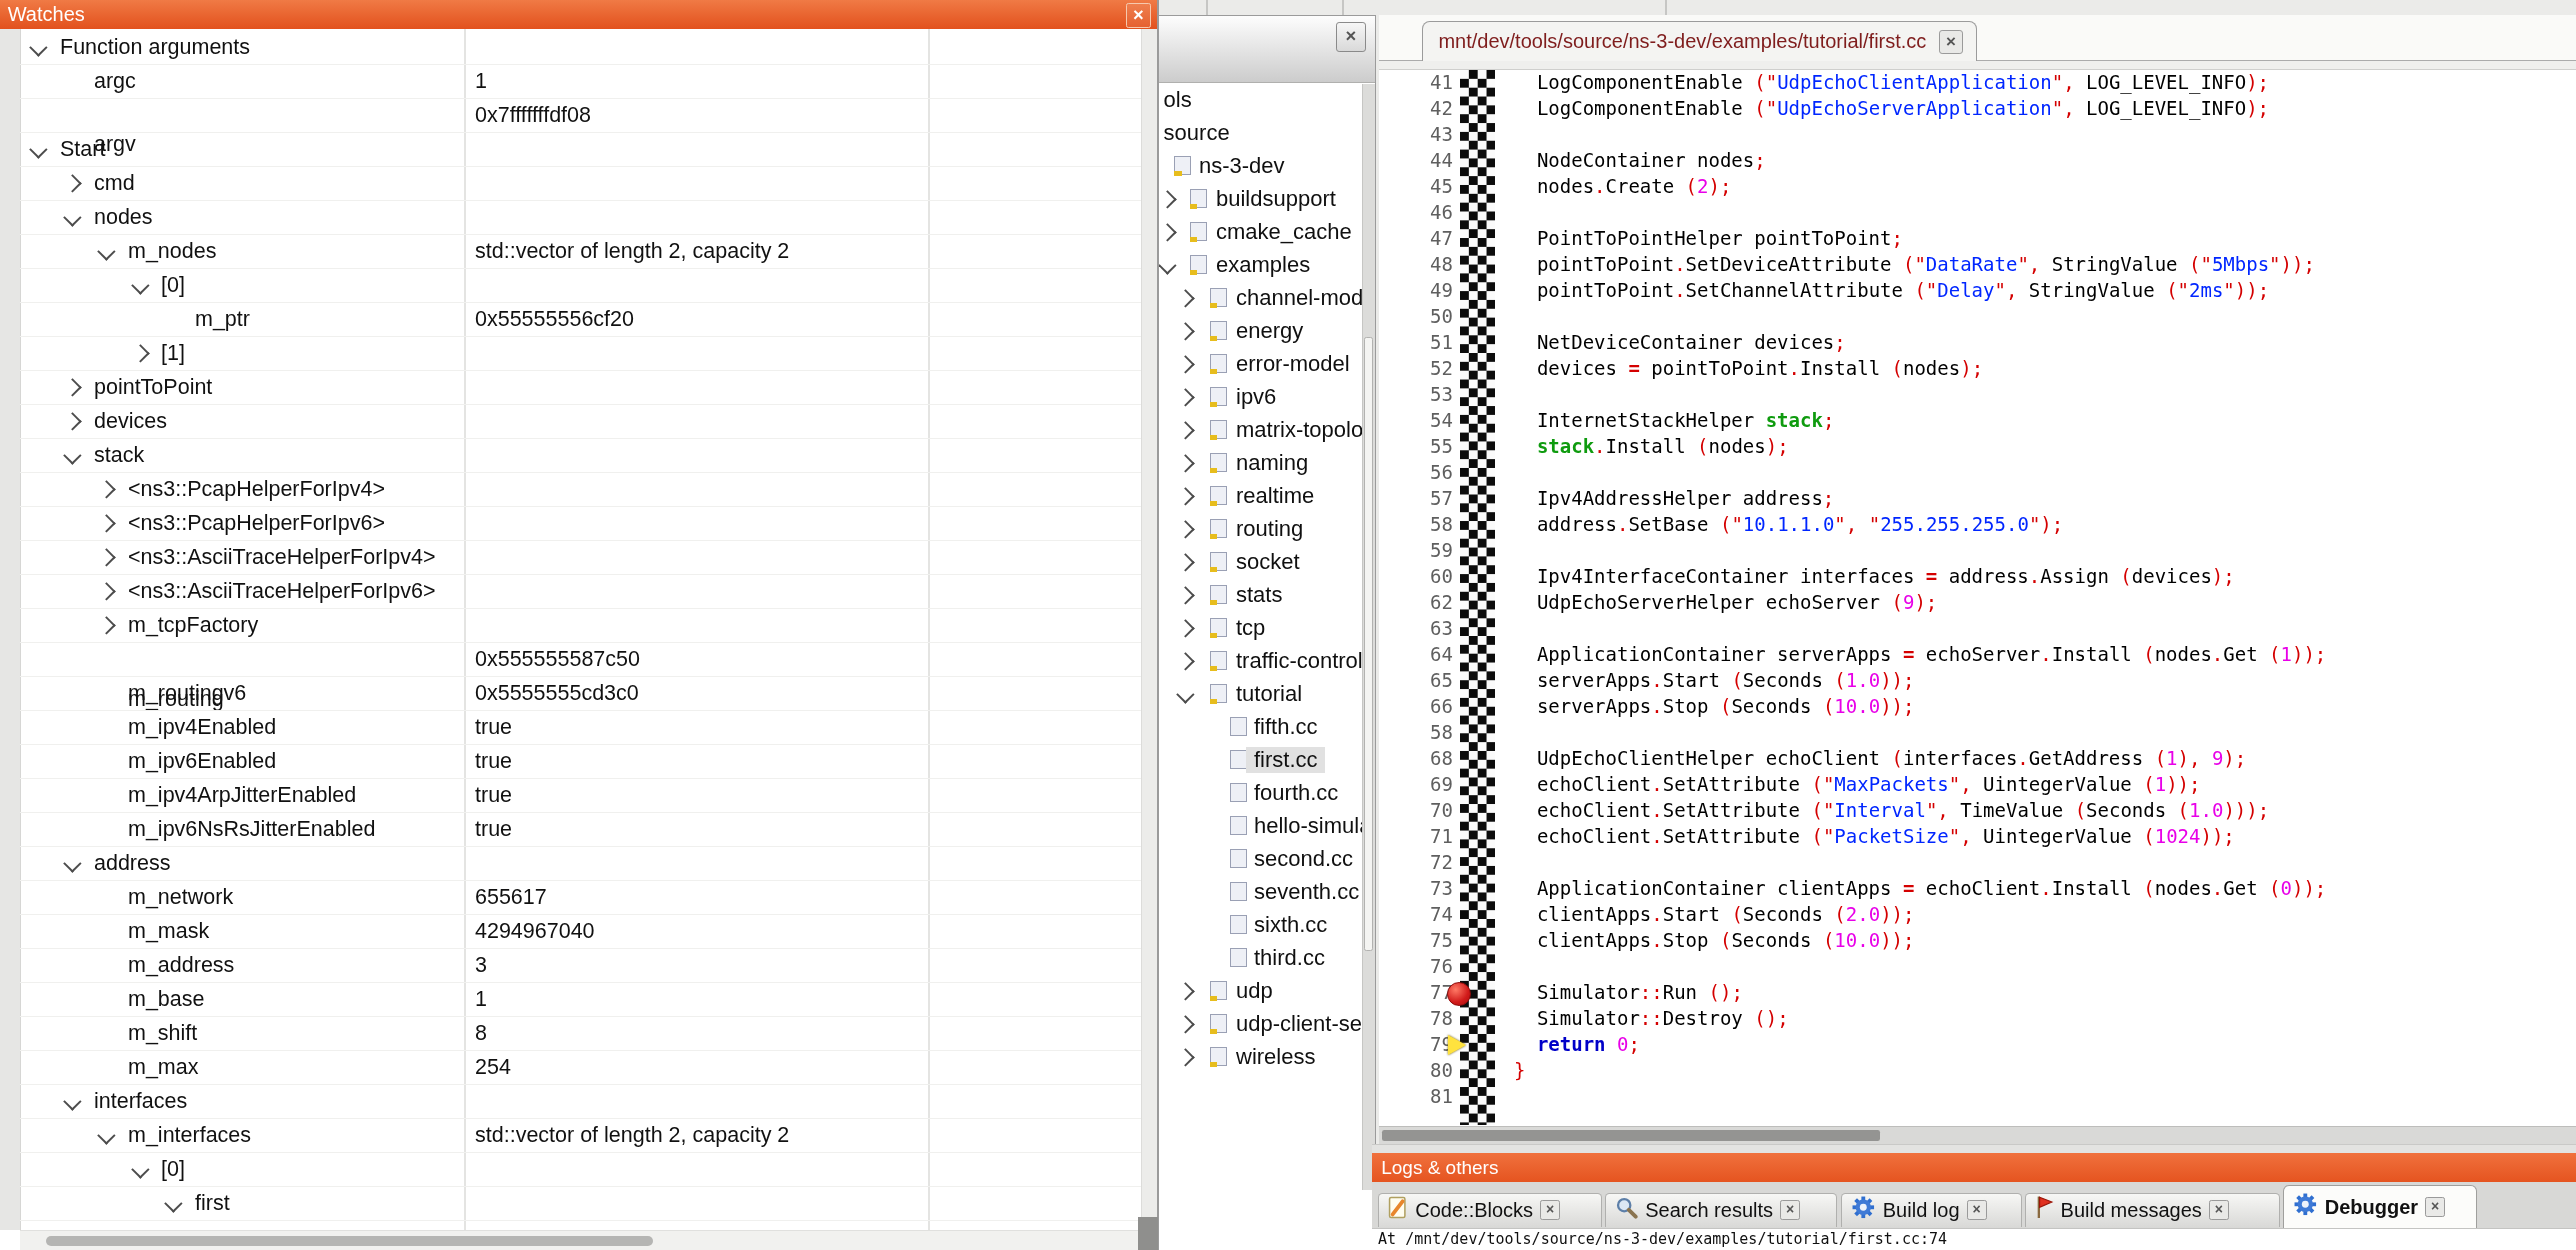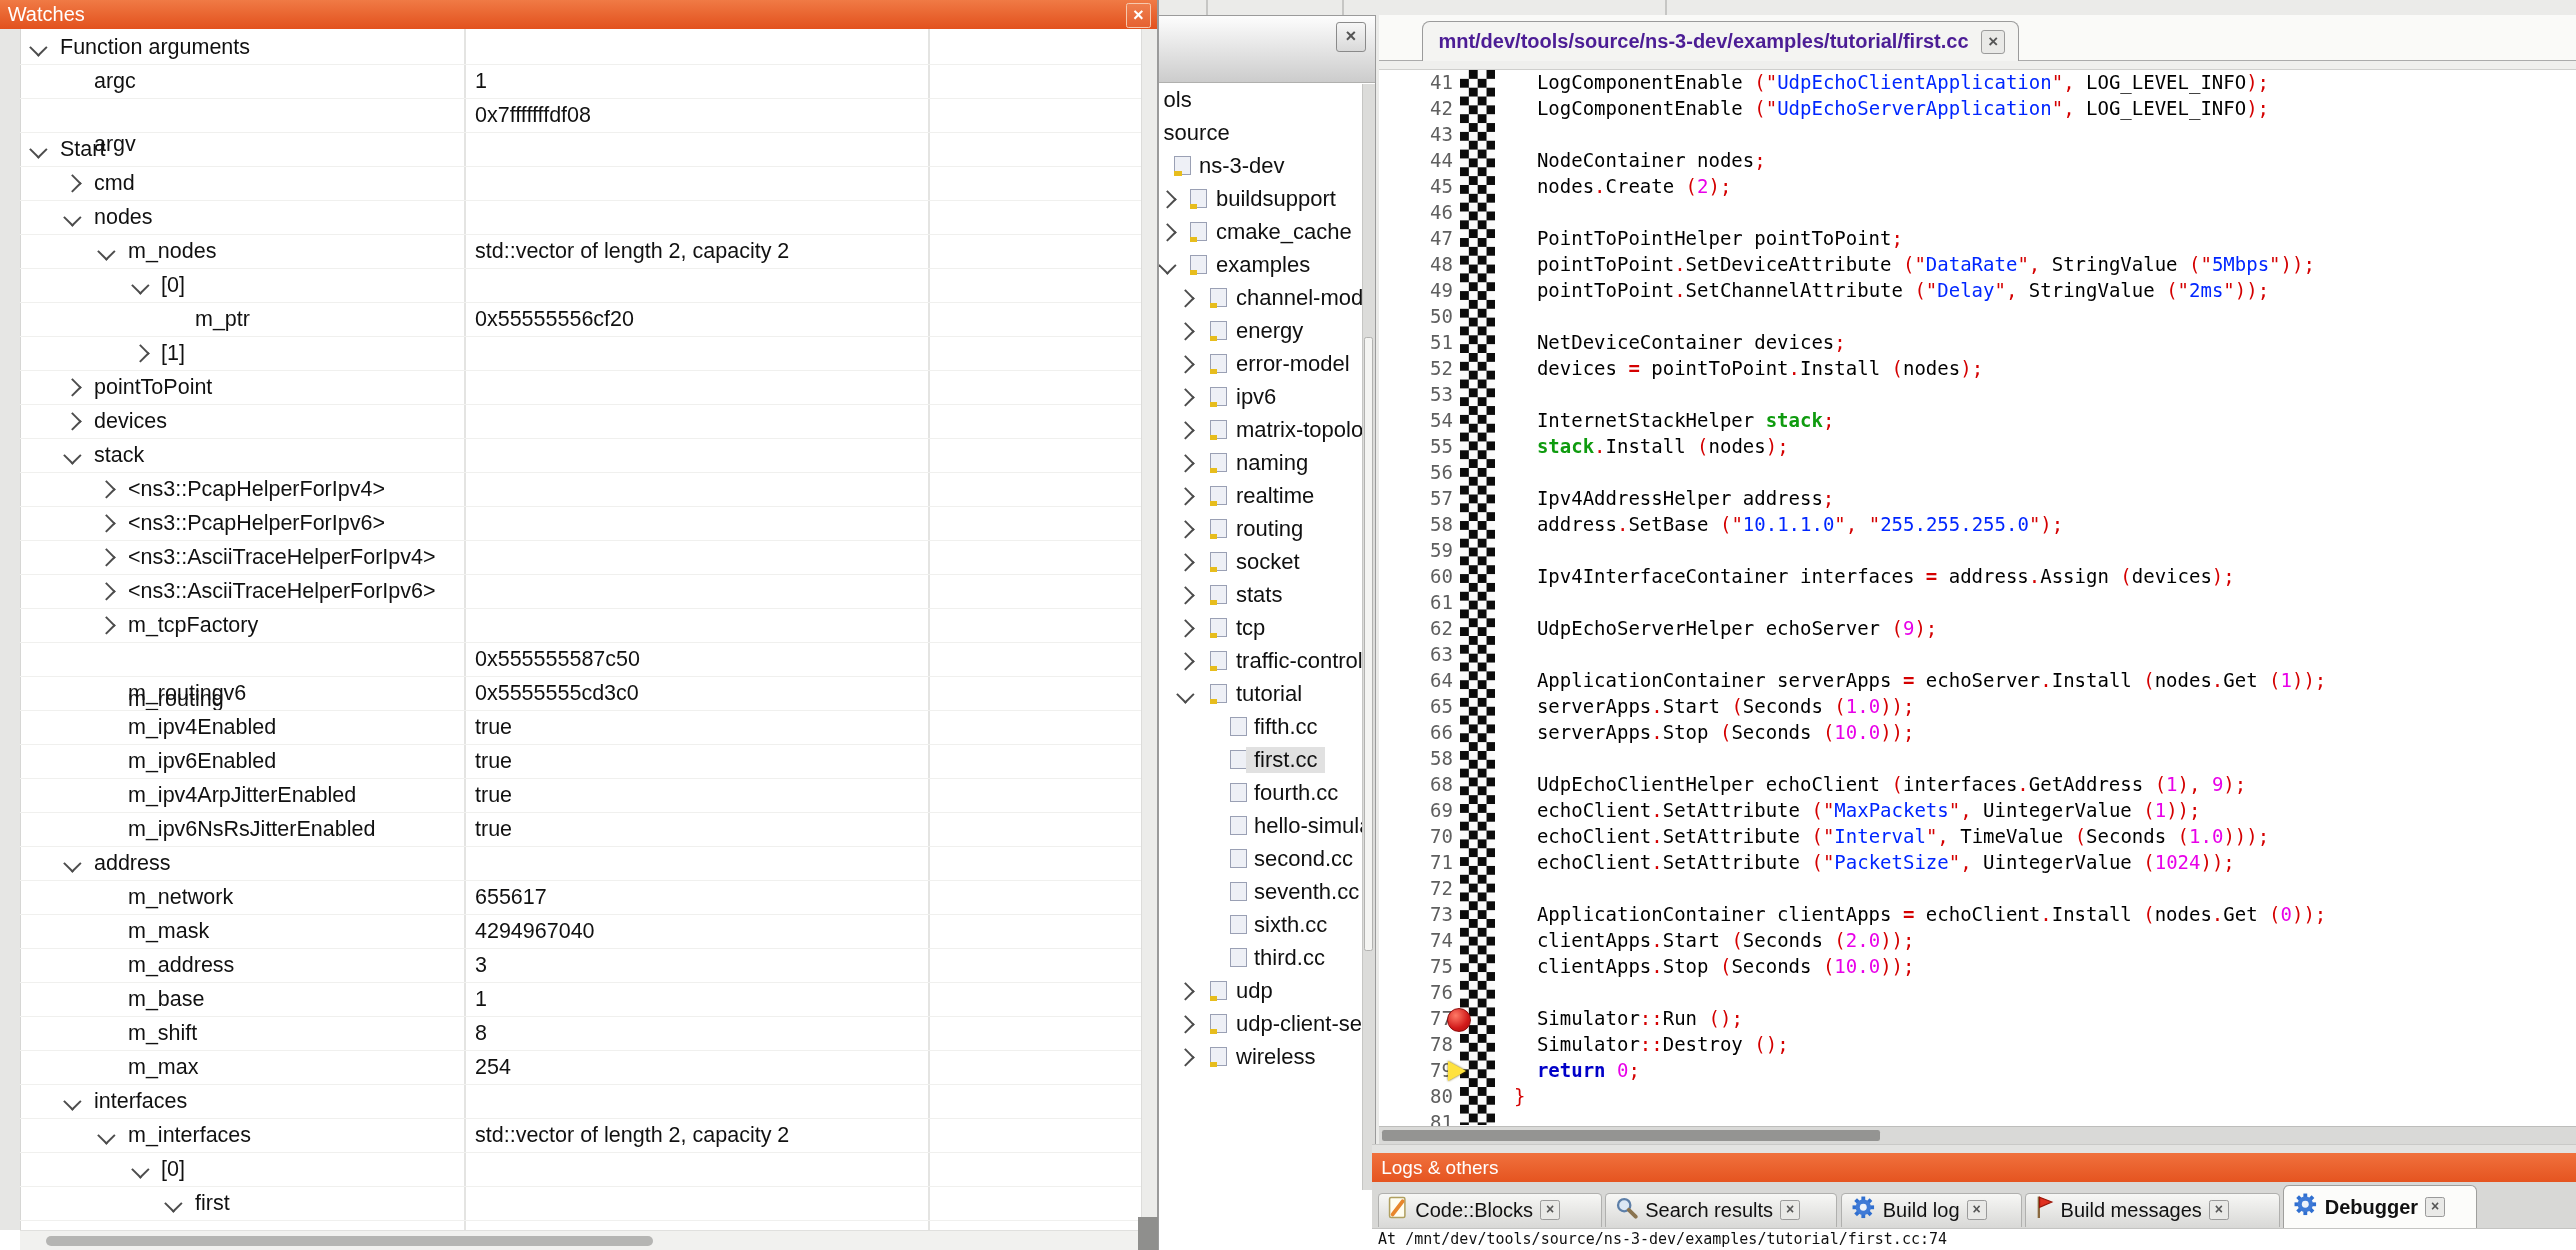--- a/index.html
+++ b/index.html
@@ -49,7 +49,7 @@
   #tabrow2{left:0;top:46px;width:100%;height:7.7px;background:#efefed;border-bottom:1.5px solid #cfcfcd;}
   #etab{left:43px;top:6.1px;height:40px;background:#f4f4f2;border:1.5px solid #9b9b9b;border-bottom:none;border-radius:7.7px 7.7px 0 0;
     display:flex;align-items:center;padding:0 12.3px 0 15.4px;gap:12.3px;box-sizing:border-box;}
-  #etab .tabtext{font-weight:bold;font-size:20px;color:#4c1d95;}
+  #etab .tabtext{font-weight:normal;font-size:20px;color:#7f1d1d;}
   .xbox{width:24.6px;height:24.6px;border:1.5px solid #9a9a9a;border-radius:3.1px;background:#e9e9e7;color:#555;
     font-size:17px;font-weight:bold;text-align:center;line-height:22px;box-sizing:border-box;}
   #code{left:0;top:55px;width:100%;}

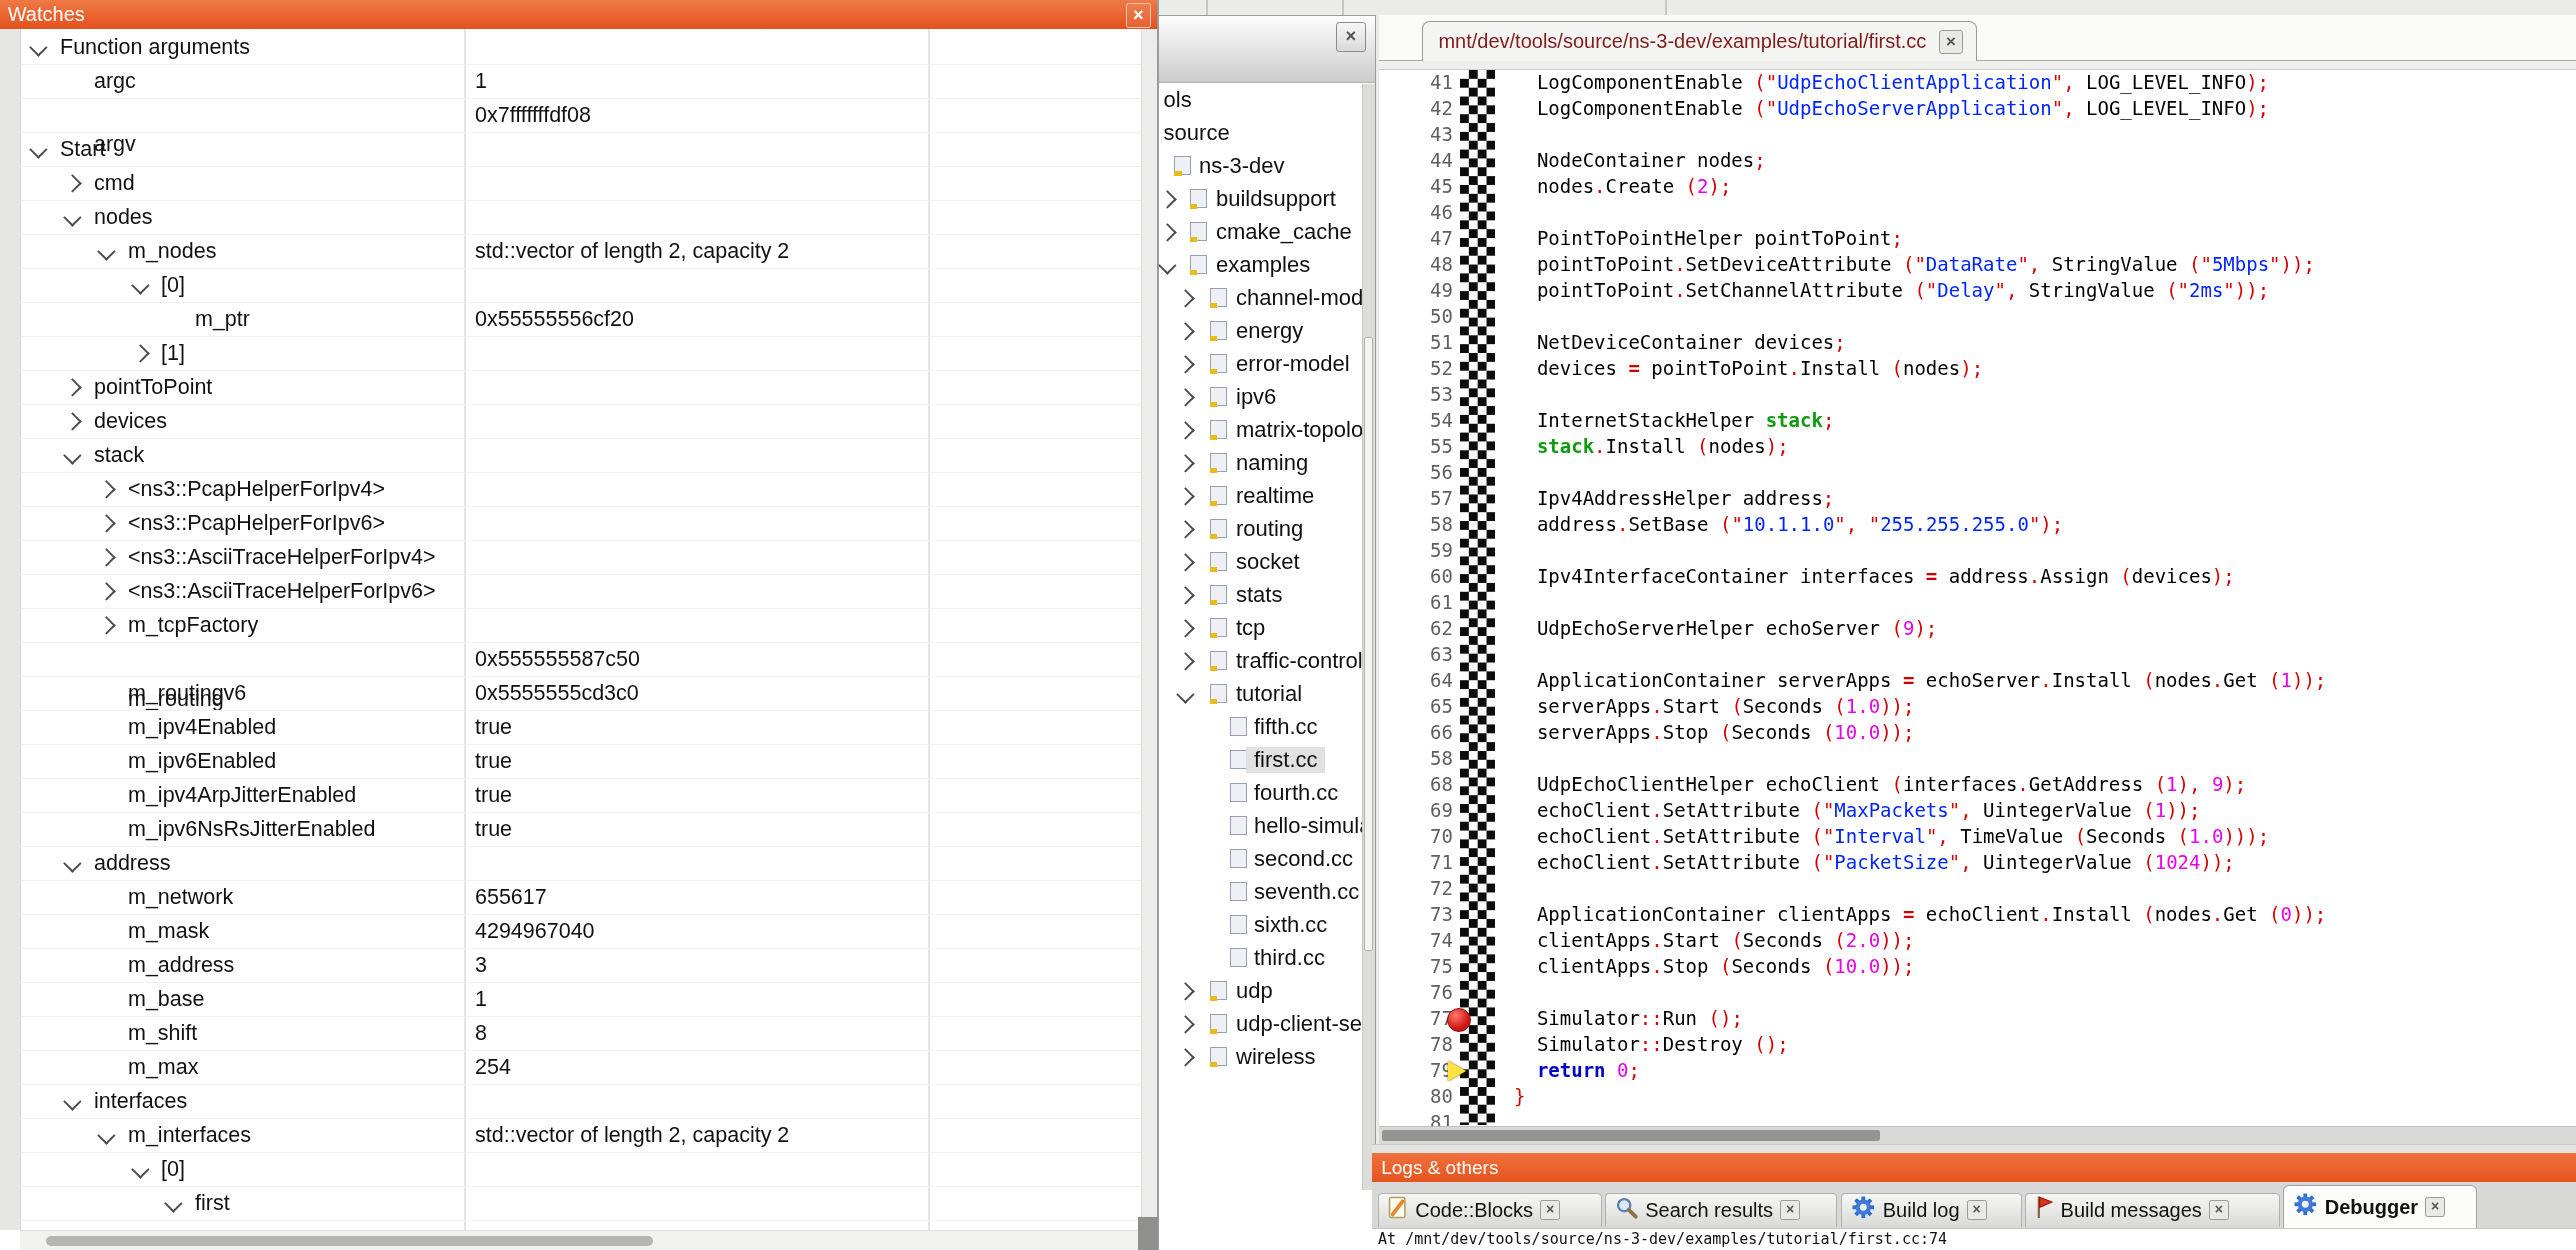--- a/index.html
+++ b/index.html
@@ -488,10 +488,6 @@
         <span class="ctext"><span class="tok-p">  Ipv4InterfaceContainer interfaces </span><span class="tok-b">=</span><span class="tok-p"> address</span><span class="tok-o">.</span><span class="tok-p">Assign </span><span class="tok-o">(</span><span class="tok-p">devices</span><span class="tok-o">);</span></span>
       </div>
       <div class="cline">
-        <span class="lnum">61</span>
-        <span class="ctext"></span>
-      </div>
-      <div class="cline">
         <span class="lnum">62</span>
         <span class="ctext"><span class="tok-p">  UdpEchoServerHelper echoServer </span><span class="tok-o">(</span><span class="tok-n">9</span><span class="tok-o">);</span></span>
       </div>

